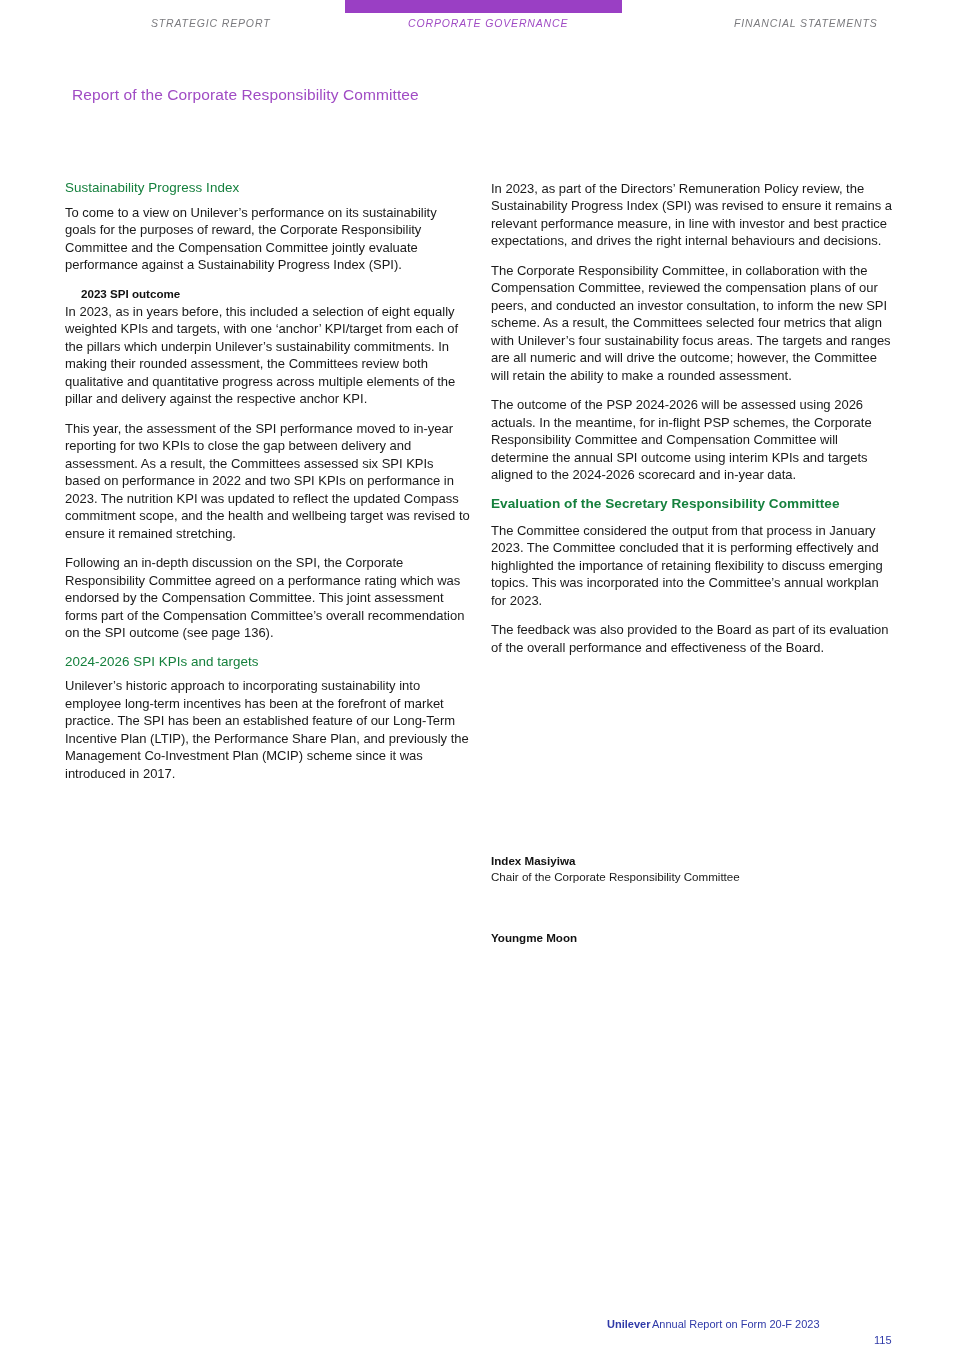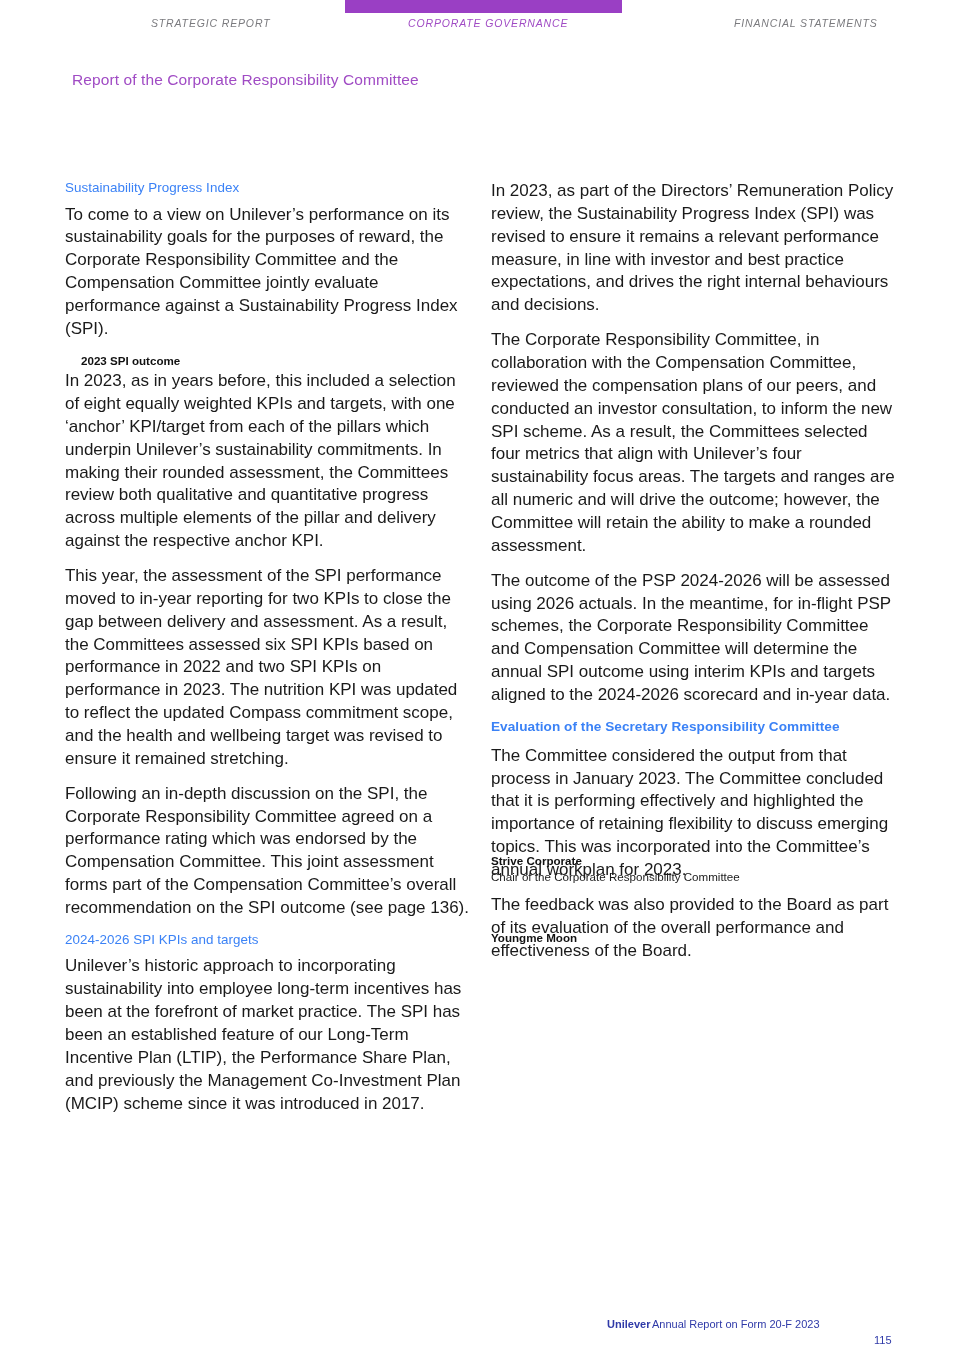--- a/index.html
+++ b/index.html
@@ -50,7 +50,7 @@
   
   .page-title {
     position: absolute;
-    top: 71px;
+    top: 86px;
     left: 72px;
     font-size: 15.5px;
     color: #a04bc4;

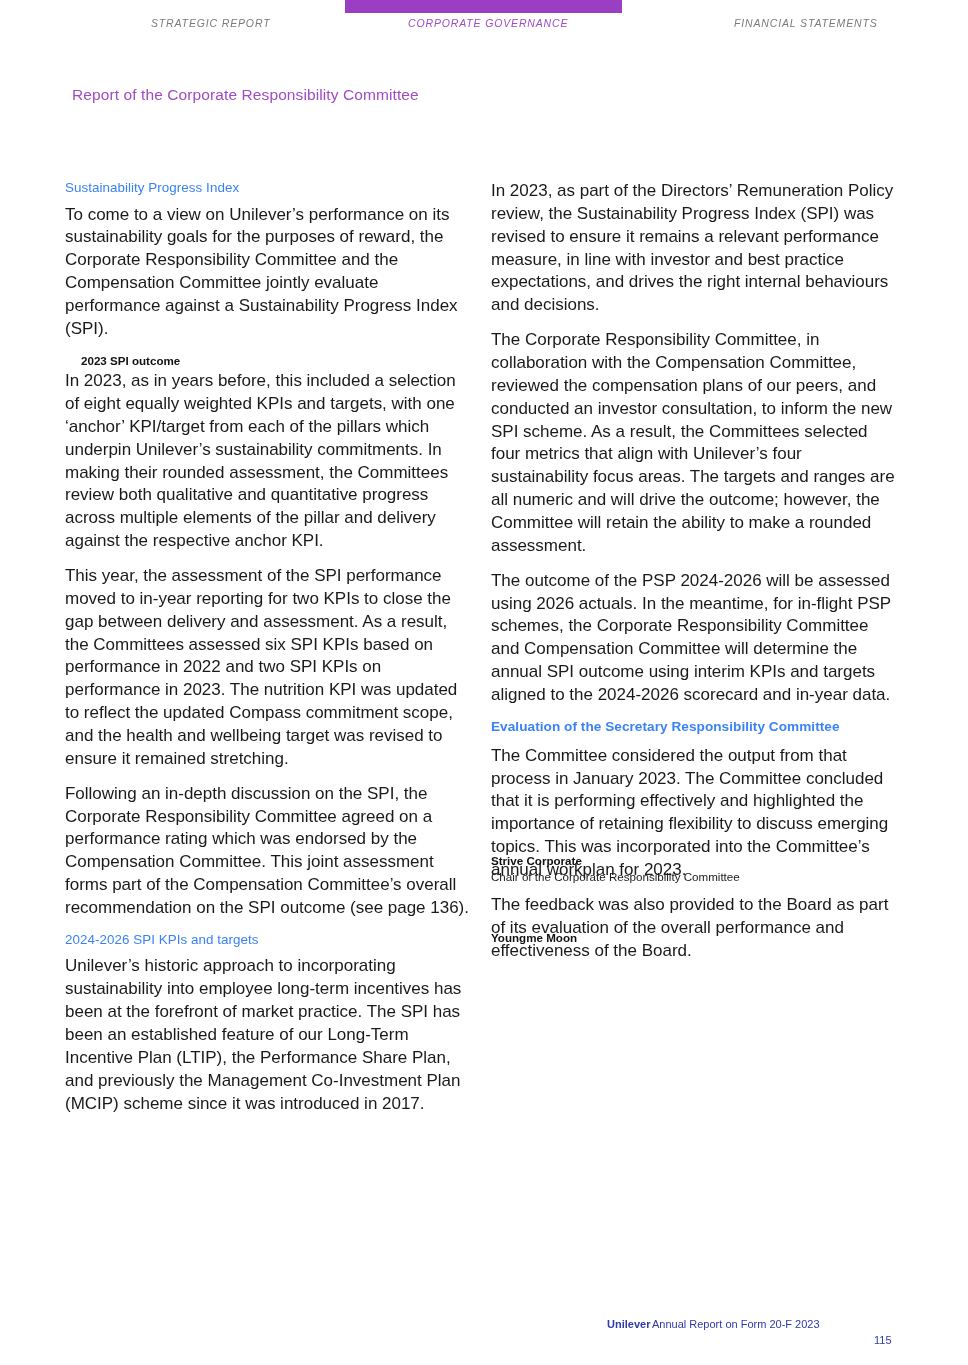--- a/index.html
+++ b/index.html
@@ -70,7 +70,7 @@
     margin: 0 0 7px 0;
     font-size: 13.4px;
     font-weight: normal;
-    color: #3b82f6;
+    color: #15803d;
     line-height: 1.24;
     letter-spacing: 0.05px;
   }

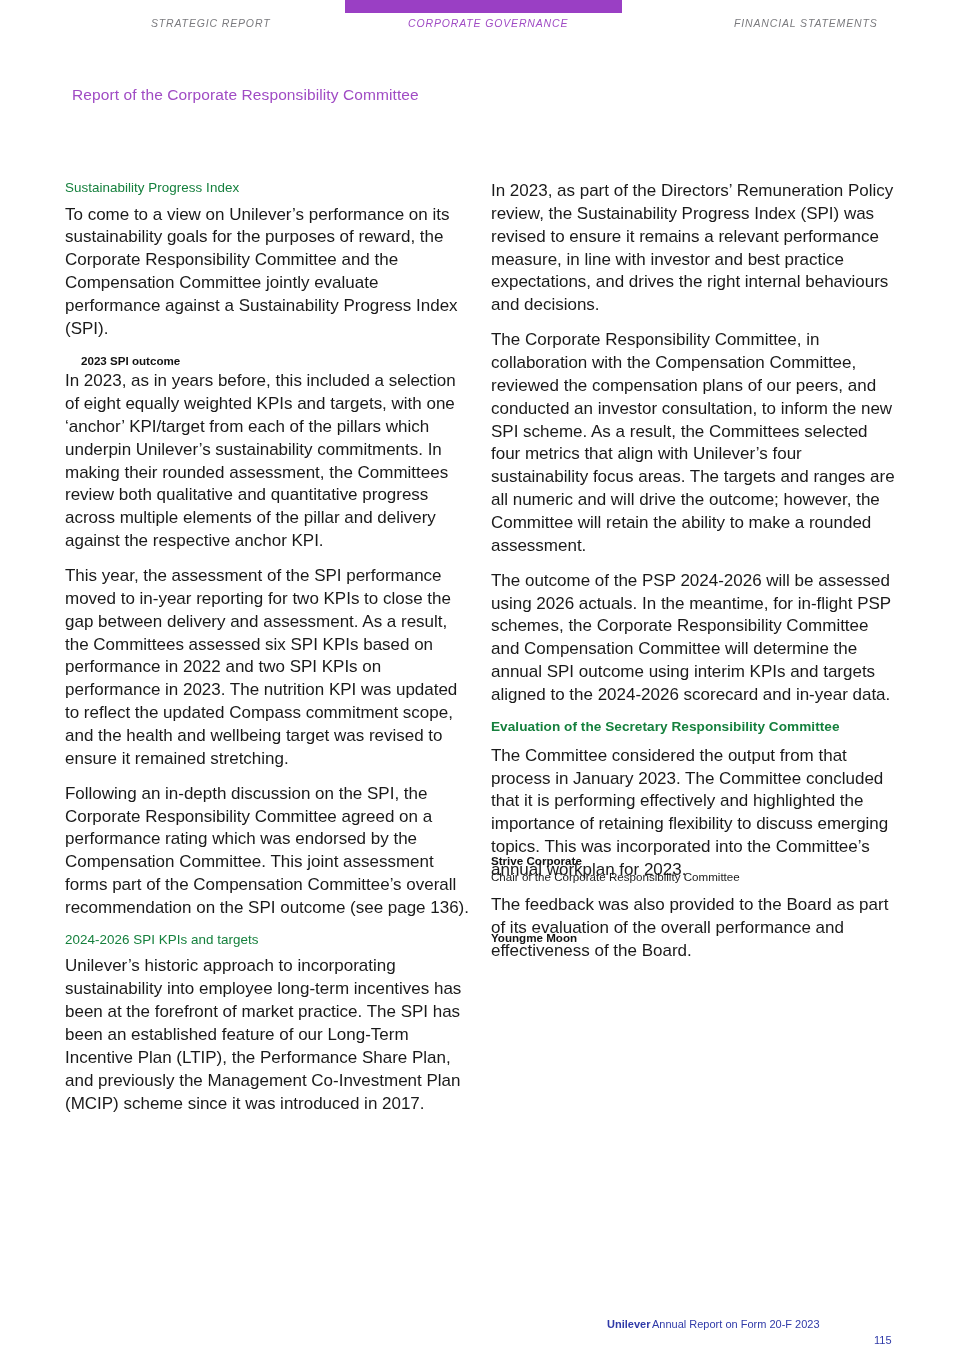--- a/index.html
+++ b/index.html
@@ -89,7 +89,7 @@
   }
   p.body {
     margin: 0 8px 12px 0;
-    font-size: 17px;
+    font-size: 13px;
     line-height: 1.345;
     color: #1a1a1a;
     letter-spacing: -0.01px;

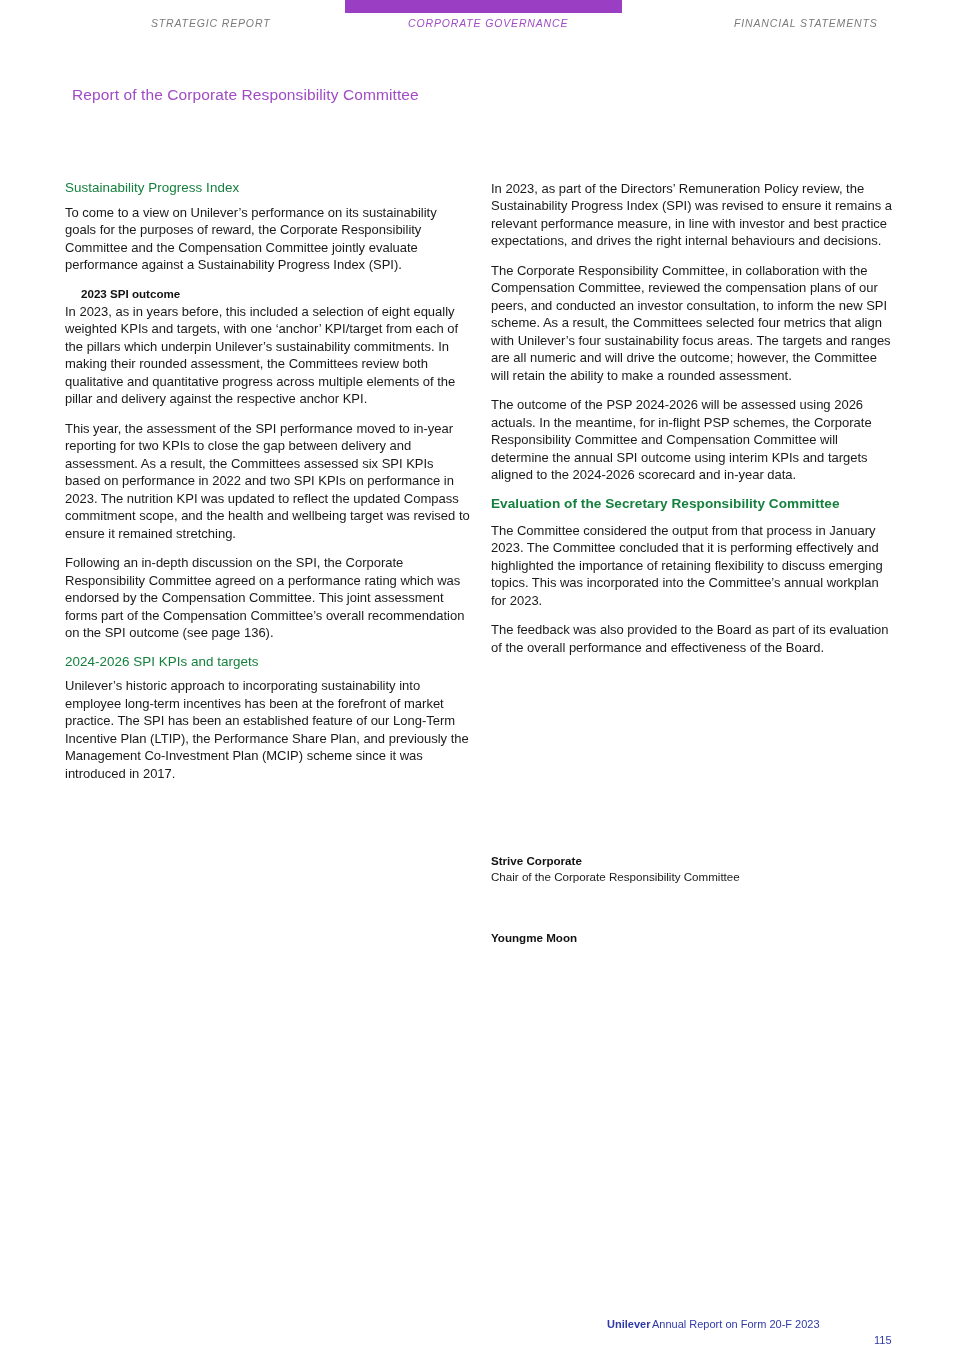--- a/index.html
+++ b/index.html
@@ -187,7 +187,7 @@
 </div>
 
 <div class="signoff">
-  <div class="name">Strive Corporate</div>
+  <div class="name">Index Masiyiwa</div>
   <div class="role">Chair of the Corporate Responsibility Committee</div>
   <div class="name second">Youngme Moon</div>
 </div>

